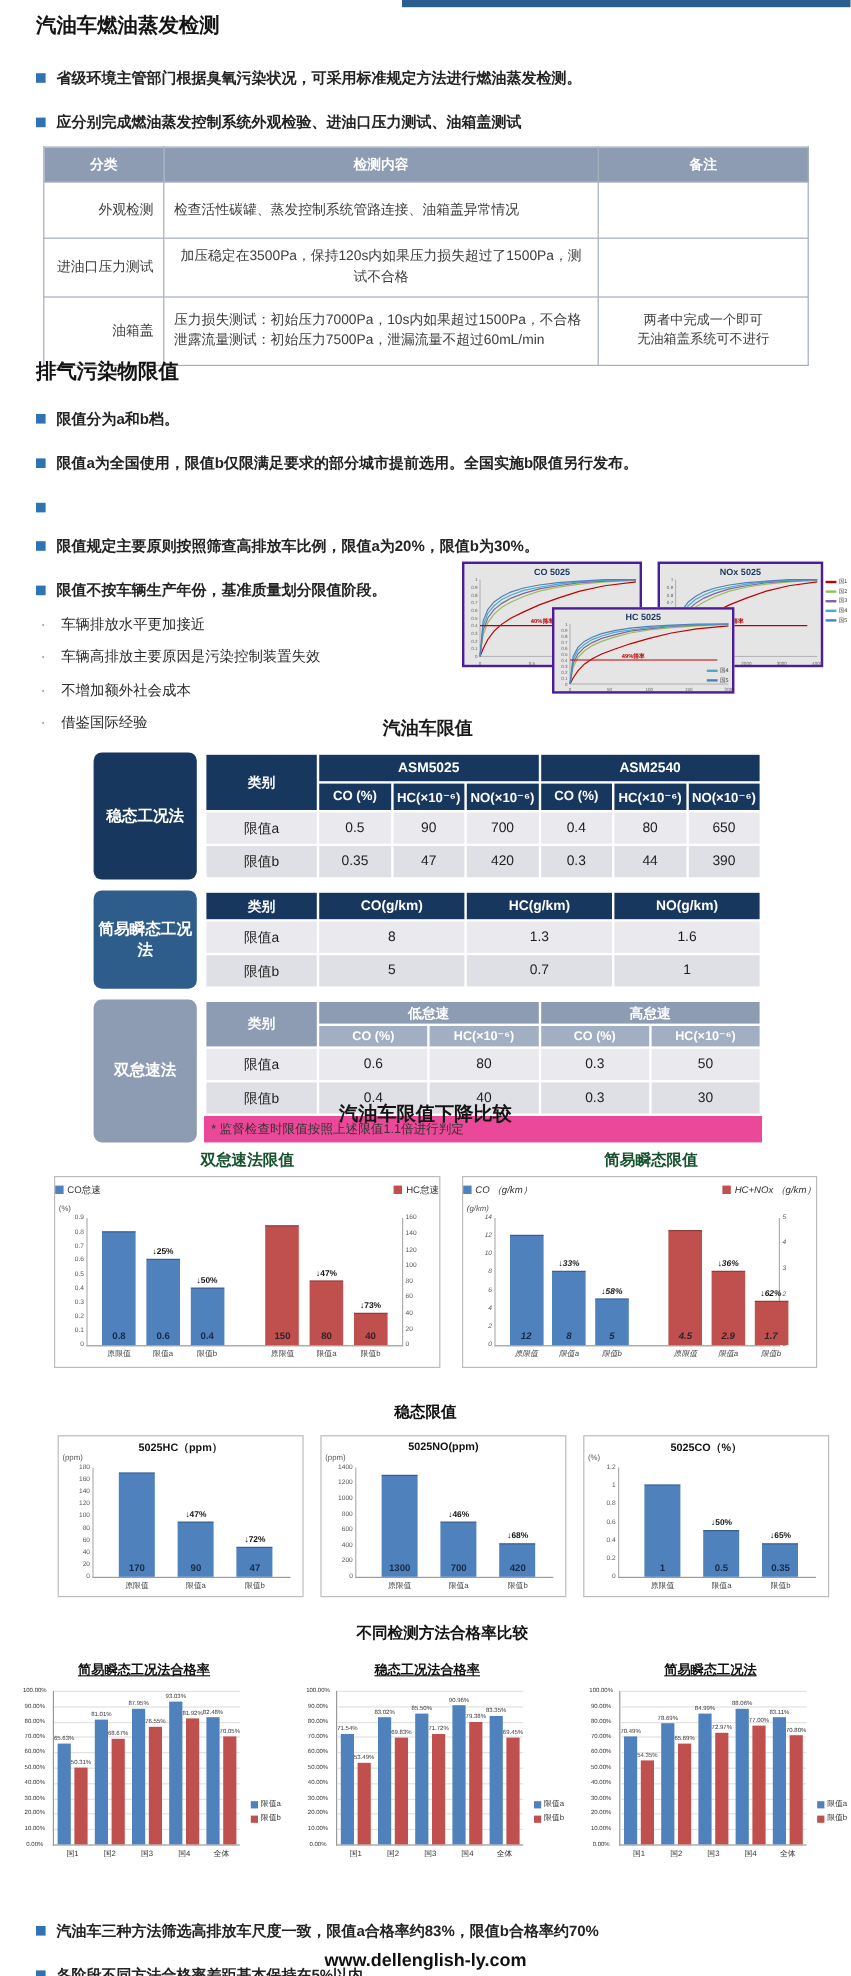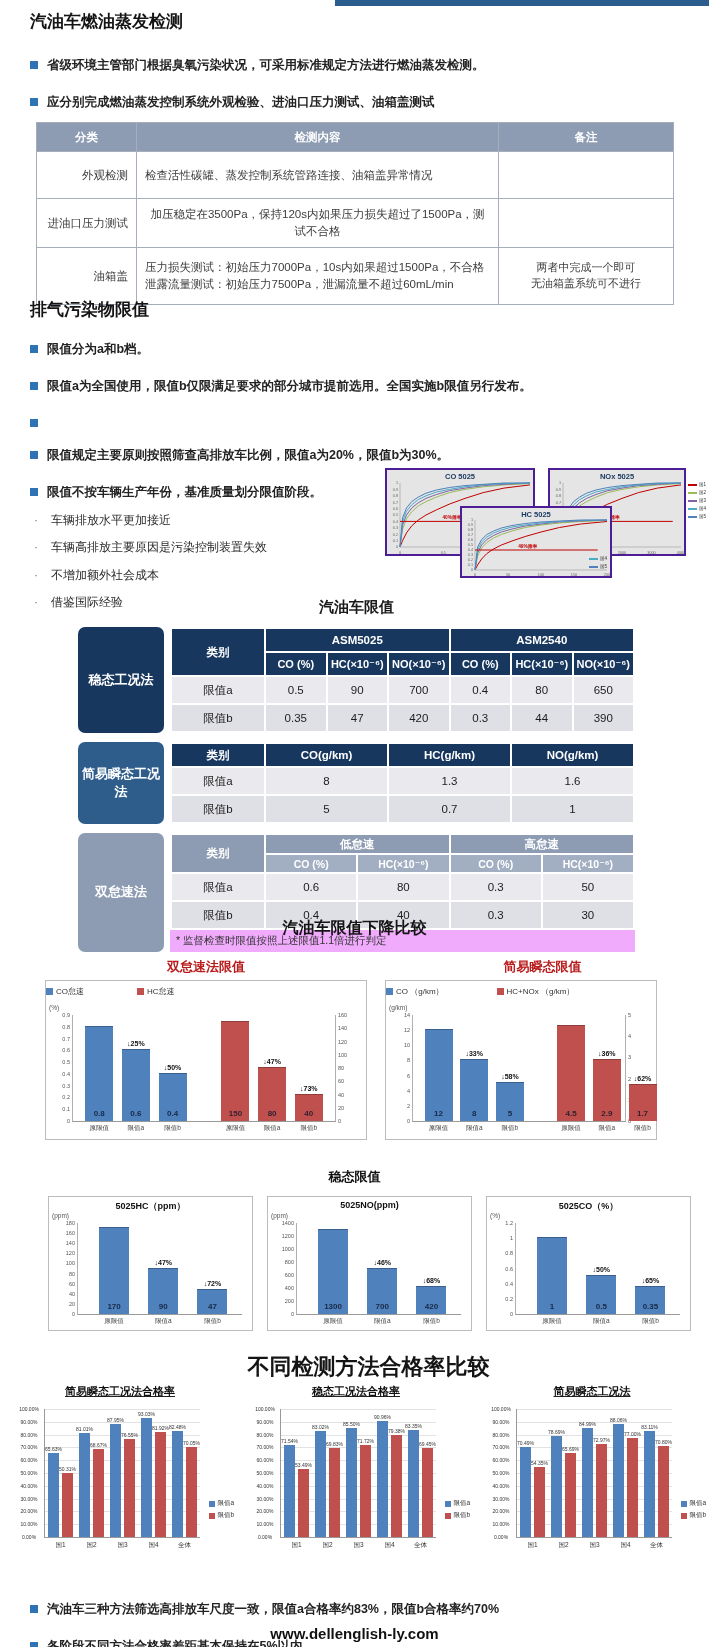--- a/index.html
+++ b/index.html
@@ -40,7 +40,7 @@
   tr.ra td.dv{background:#e9e9ee;}
   tr.rb td.dv{background:#dfdfe6;}
   td.dv{height:24px;color:#1d1d1d;}
-  .lim-foot{font-size:10.5px;color:#333;background:#f0abfc;padding:4px 6px;margin-top:0px;}
+  .lim-foot{font-size:10.5px;color:#333;background:#ec4899;padding:4px 6px;margin-top:0px;}
   
   .lc{position:absolute;background:#e5e5e5;border:2px solid #4c1d95;box-sizing:border-box;}
   .lc-title{position:absolute;top:2px;left:0;right:0;text-align:center;font-size:7.5px;font-weight:bold;color:#17375e;}

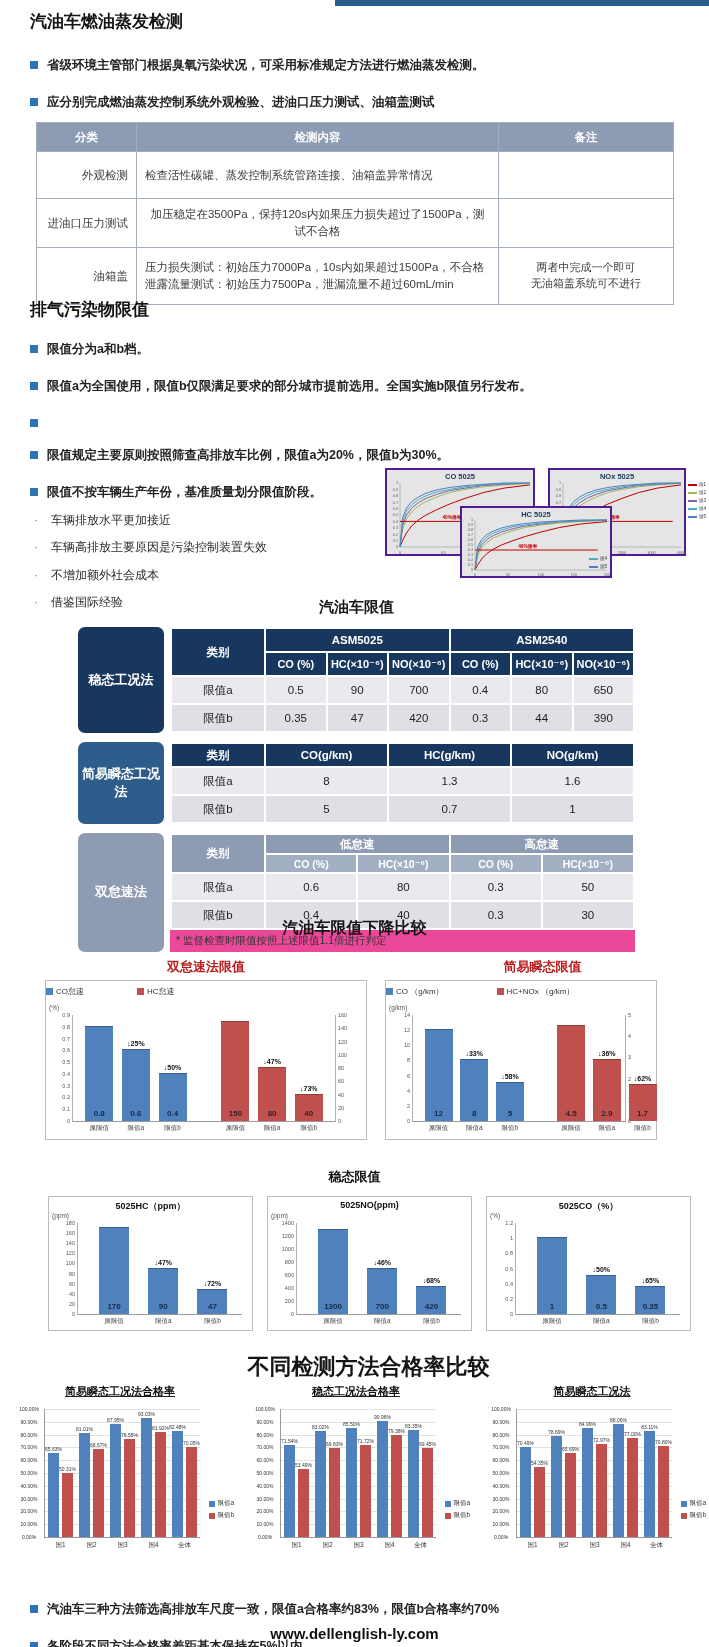--- a/index.html
+++ b/index.html
@@ -64,7 +64,7 @@
   .bc-cat{position:absolute;font-size:6.5px;color:#444;transform:translateX(-50%);white-space:nowrap;}
   
   .center-h{font-size:16px;font-weight:bold;color:#141414;text-align:center;margin:0;}
-  .sub-h{position:absolute;text-align:center;font-size:13px;font-weight:bold;color:#b91c1c;}
+  .sub-h{position:absolute;text-align:center;font-size:13px;font-weight:bold;color:#14532d;}
   .steady-h{font-size:13px;font-weight:bold;color:#111;text-align:center;margin:0;}
   
   .pr{position:absolute;width:224px;text-decoration:underline;}

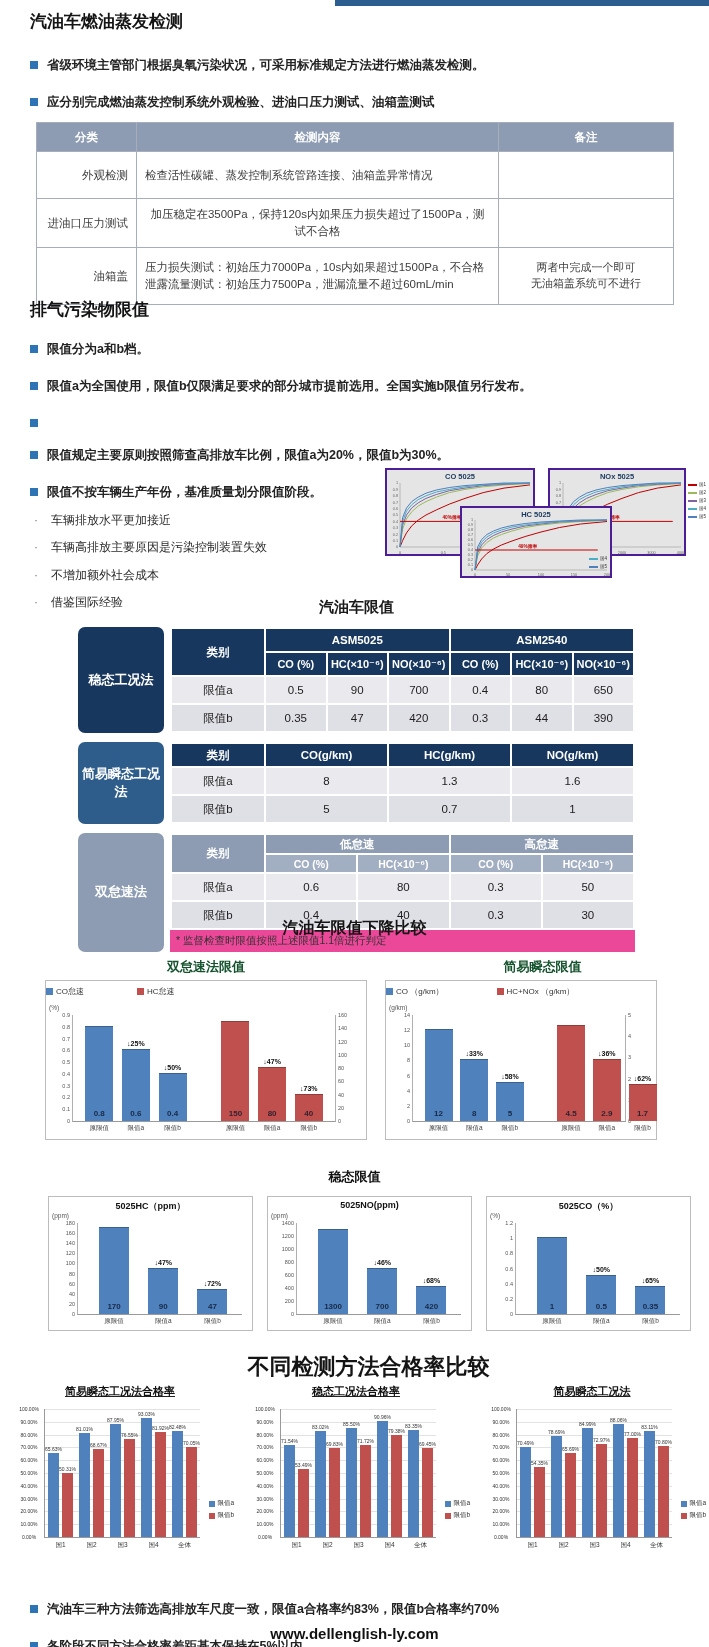--- a/index.html
+++ b/index.html
@@ -49,7 +49,7 @@
   .lc-leg .lw{width:9px;height:2px;margin-right:2px;flex:none;}
   
   .bc{position:absolute;background:#fff;border:1px solid #bcbcbc;box-sizing:border-box;}
-  .bc-legend{position:absolute;top:5px;left:0;right:0;display:flex;justify-content:flex-start;gap:53px;font-size:8px;color:#333;}
+  .bc-legend{position:absolute;top:5px;left:0;right:0;display:flex;justify-content:space-between;gap:53px;font-size:8px;color:#333;}
   .bc-leg-item{display:flex;align-items:center;gap:3px;}
   .sw{width:7px;height:7px;display:inline-block;}
   .bc-axlab{position:absolute;font-size:6.5px;color:#555;}

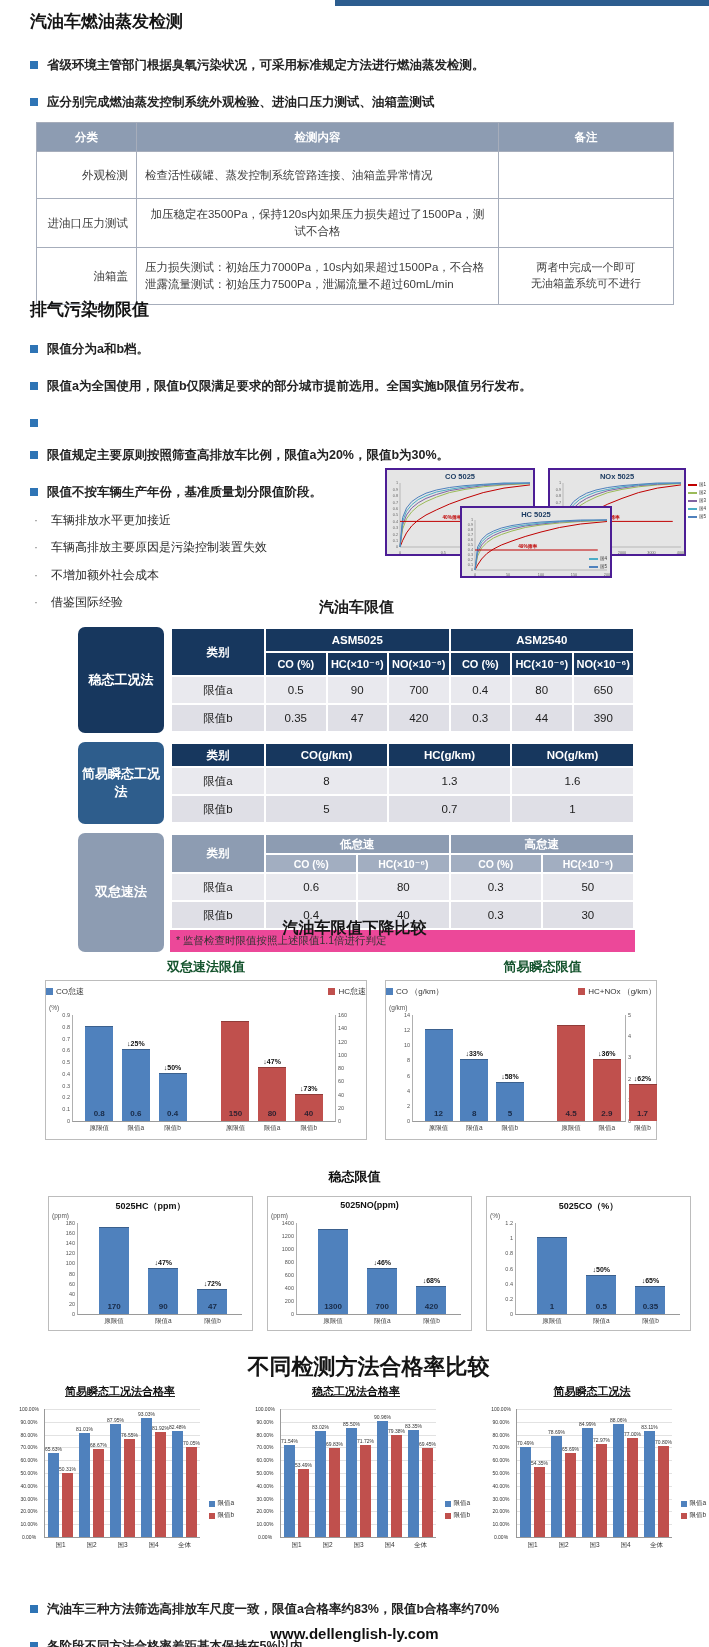--- a/index.html
+++ b/index.html
@@ -468,7 +468,7 @@
           <div class="bc-cat" style="left: 235.8px; top: calc(100% + 3px);">限值b</div>
         </div>
       </div>
-    <div class="bc" id="bc-trans" style="left:385px;top:62px;width:272px;height:160px;">
+    <div class="bc" id="bc-trans" style="left:385px;top:62px;width:296px;height:160px;font-style:italic;">
         <div class="bc-legend">
           <div class="bc-leg-item">
             <div class="sw" style="background: rgb(79, 129, 189);"></div>

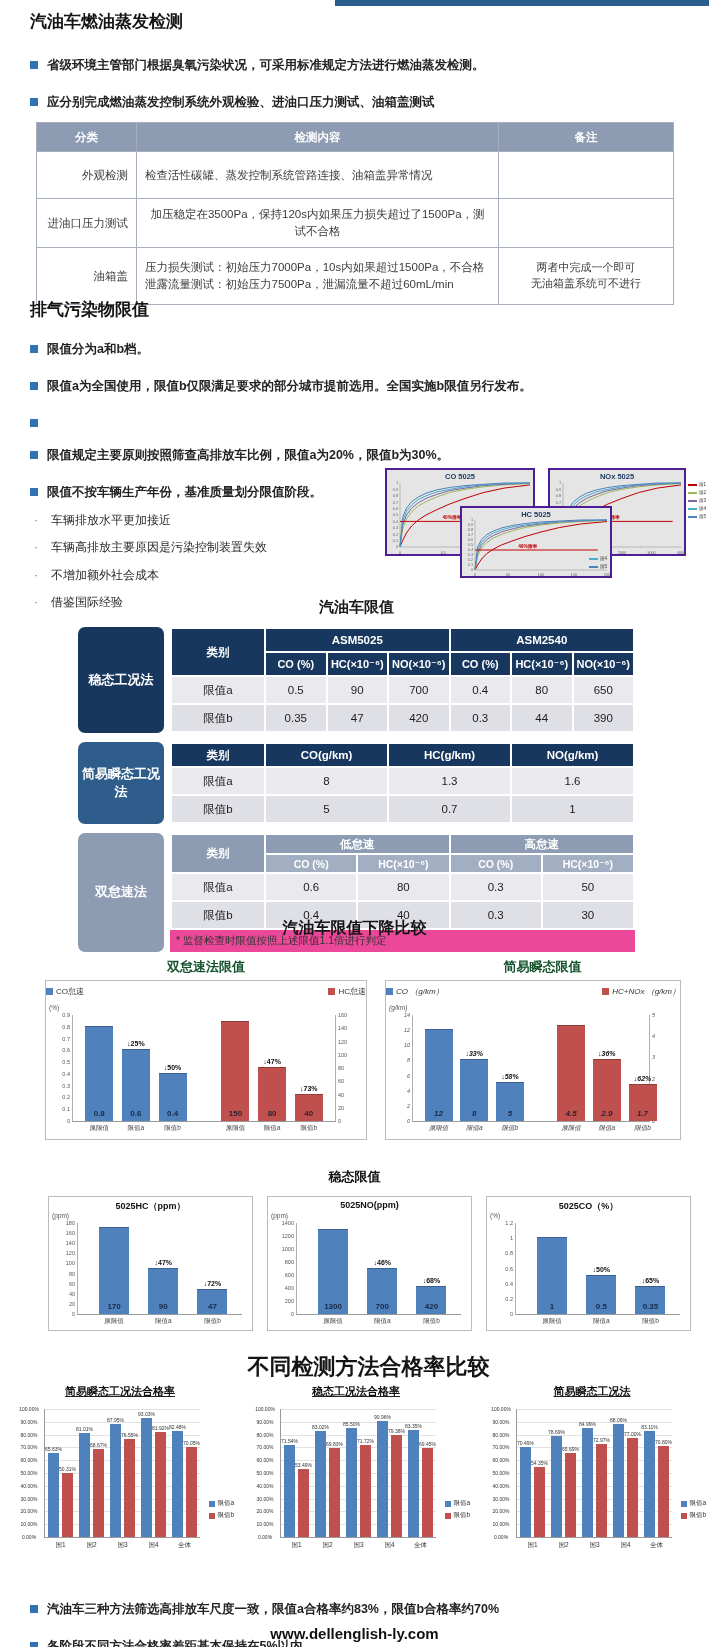--- a/index.html
+++ b/index.html
@@ -617,7 +617,7 @@
   </div>
 
   <div class="abs" style="top:1352px;left:0;width:709px;height:226px;">
-    <h2 class="center-h" style="font-size:22px;padding-left:28px;">不同检测方法合格率比较</h2>
+    <h2 class="center-h" style="font-size:13px;padding-left:28px;">不同检测方法合格率比较</h2>
     <div class="pr" id="pr-0" style="left:8px;top:32px;">
         <div class="pr-title">简易瞬态工况法合格率</div>
         <div class="pr-plot">

